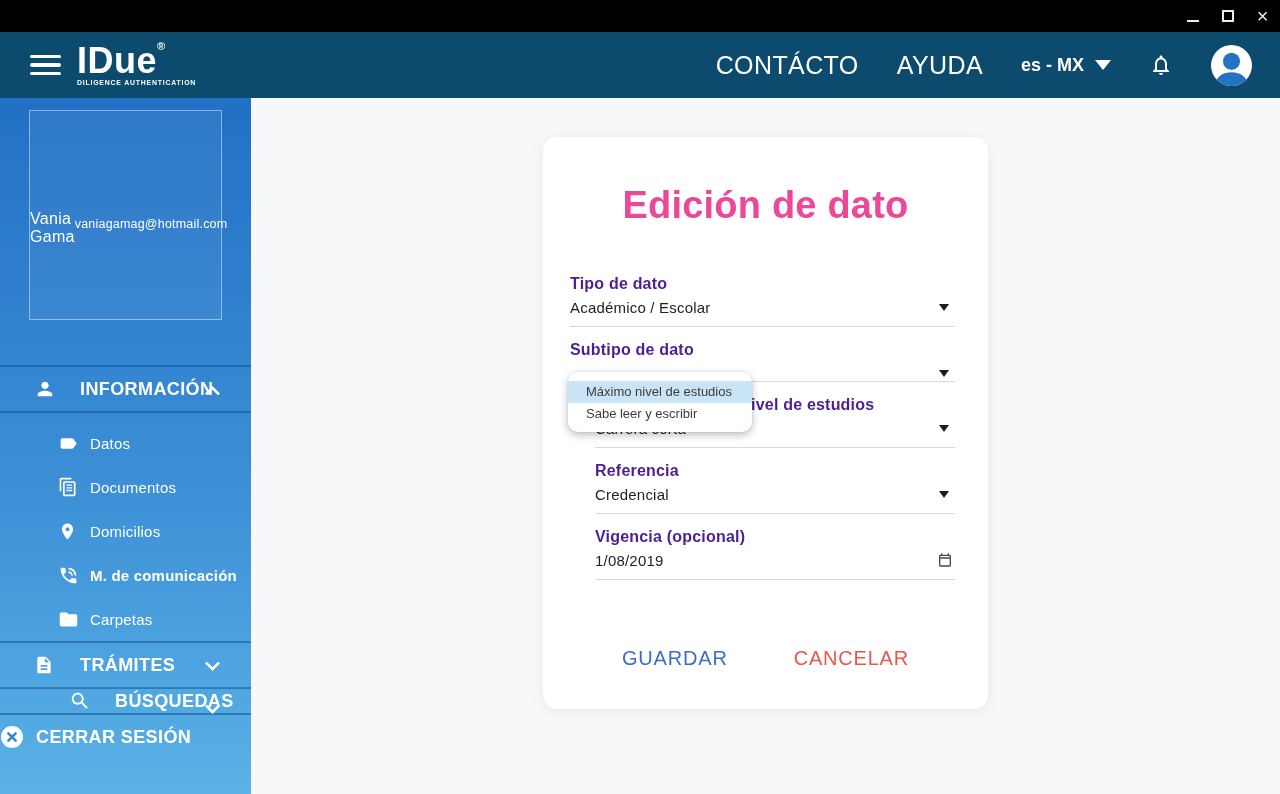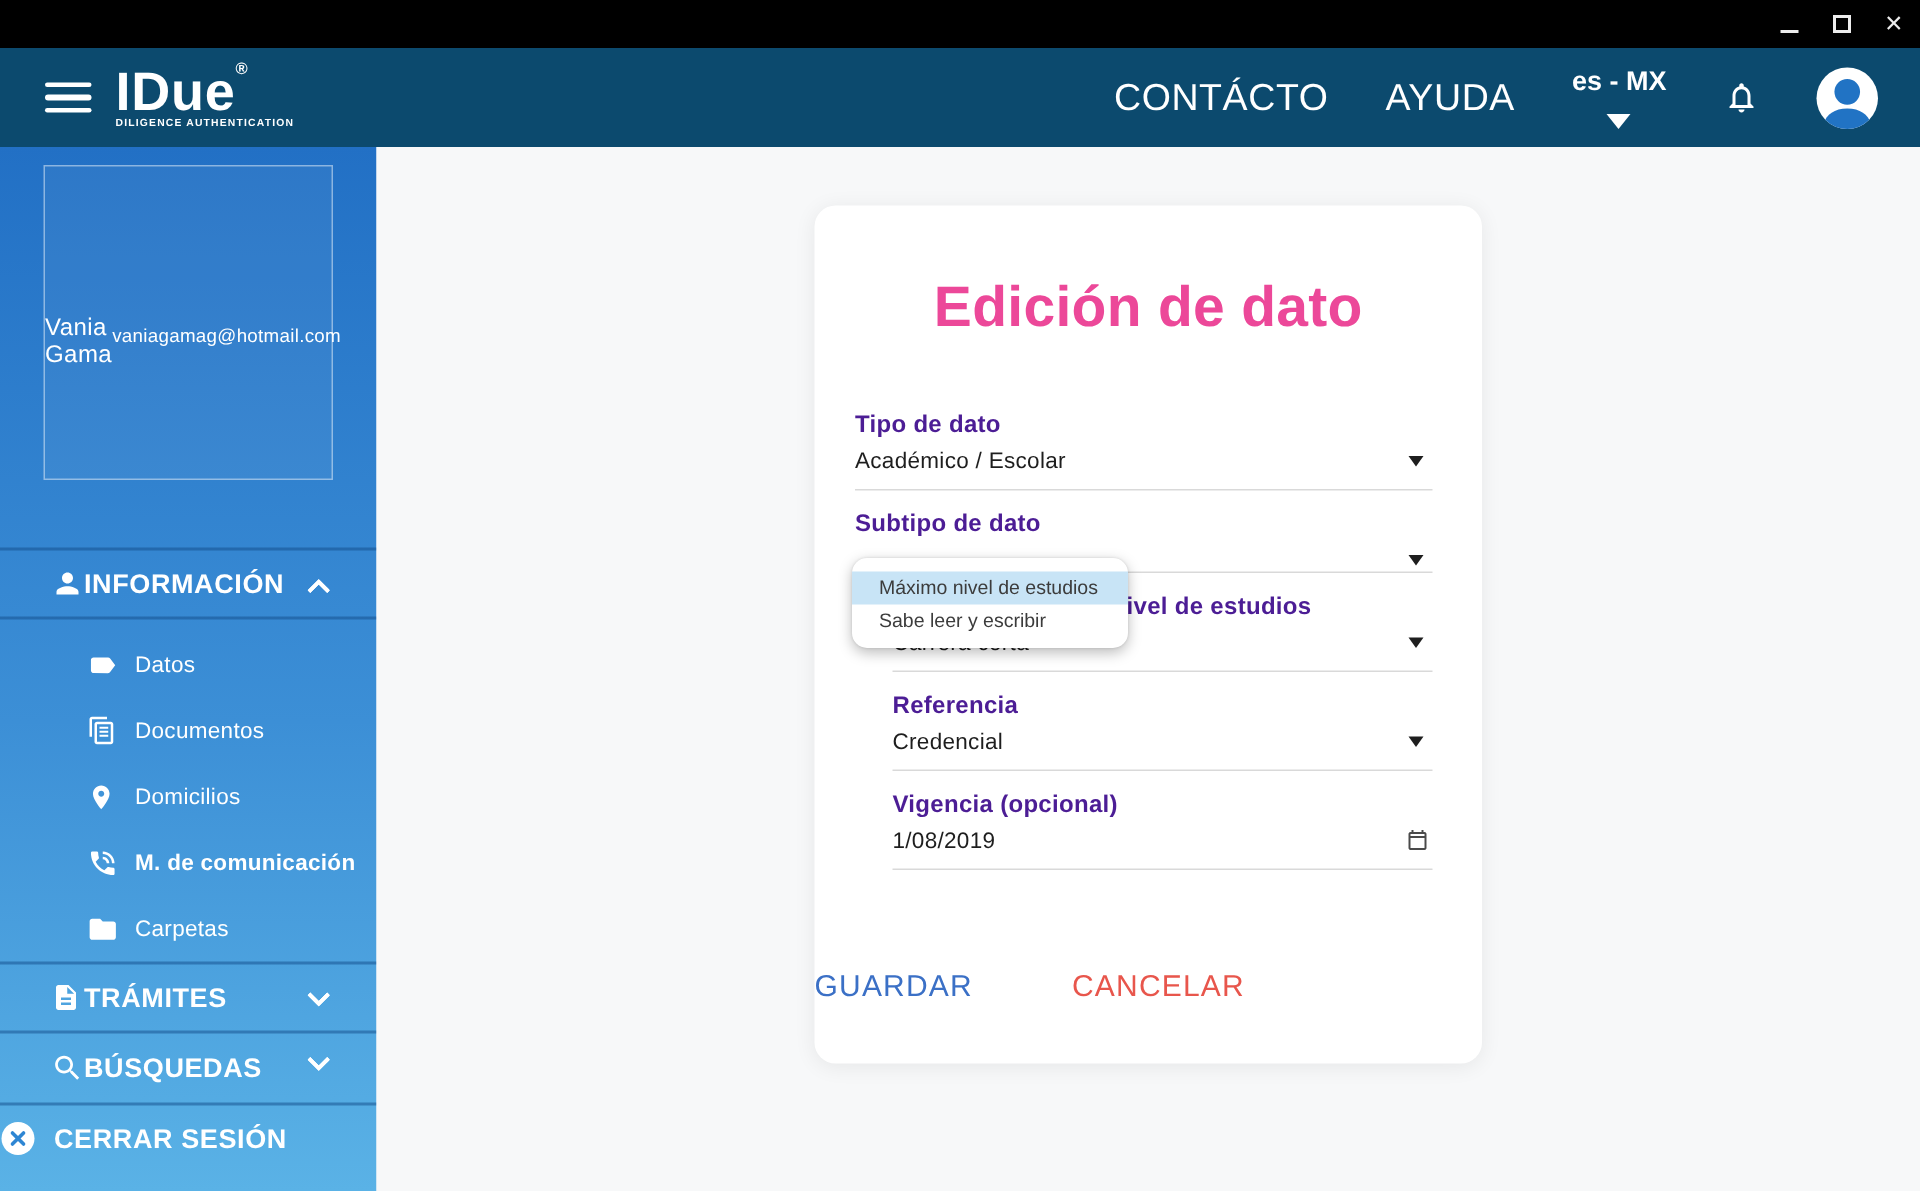--- a/index.html
+++ b/index.html
@@ -29,7 +29,7 @@
   .appbar-link { color:#fff; font-size:25px; font-weight:400; letter-spacing:0.4px;
     cursor:pointer; }
   .lang { display:flex; align-items:center; gap:11px; color:#fff; font-size:18px;
-    font-weight:600; cursor:pointer;flex-direction:column; }
+    font-weight:600; cursor:pointer; }
   .lang-caret { width:0; height:0; border-left:8px solid transparent;
     border-right:8px solid transparent; border-top:10px solid #fff; }
   .bell-btn { cursor:pointer; display:flex; }

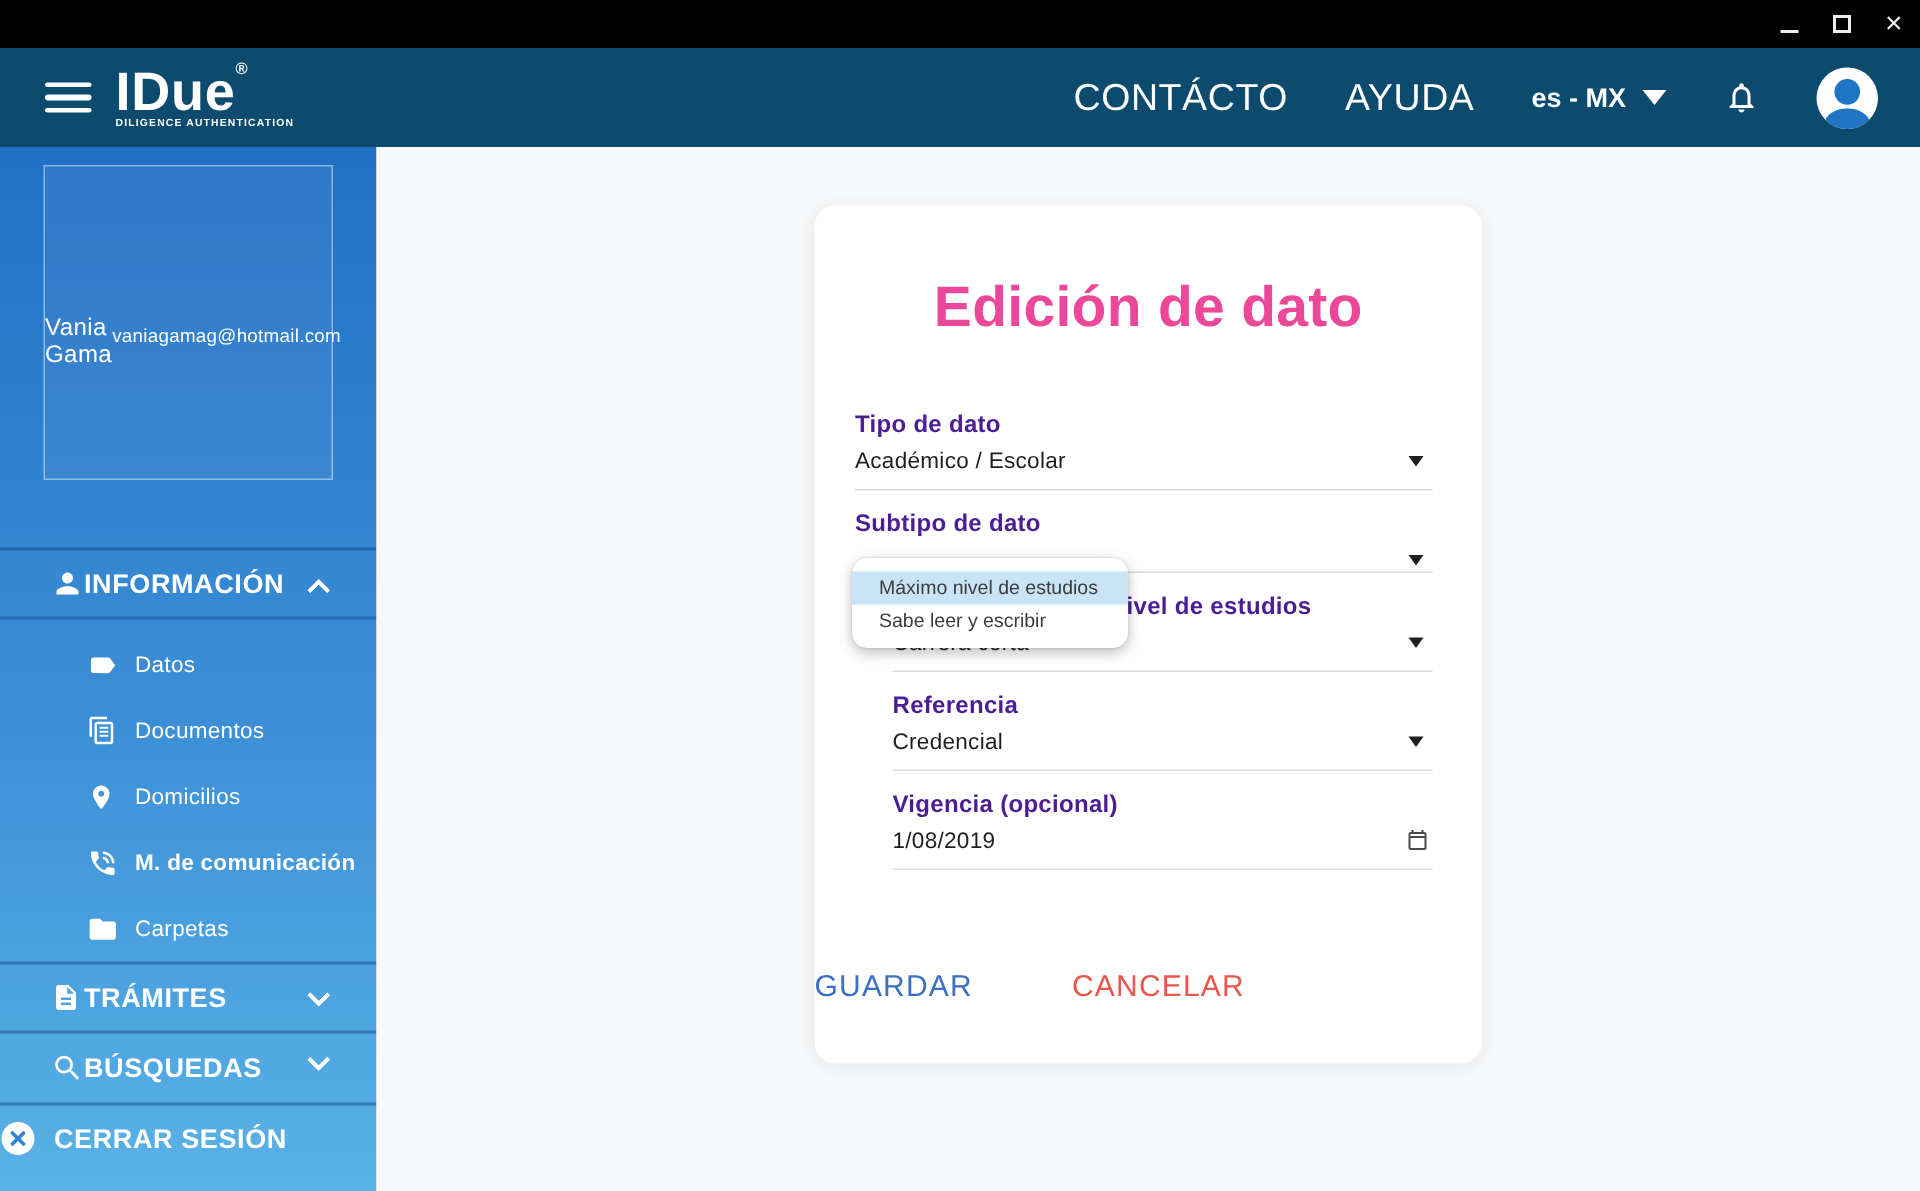--- a/index.html
+++ b/index.html
@@ -54,7 +54,7 @@
   .band-top { border-top:2px solid rgba(17,76,137,0.5); }
   .band-bottom { border-bottom:2px solid rgba(17,76,137,0.5); }
   .nav-band .band-icon { margin-left:34px; width:22px; display:flex; }
-  .band-label { margin-left:0; color:#fff; font-size:18px; font-weight:700;
+  .band-label { margin-left:24px; color:#fff; font-size:18px; font-weight:700;
     letter-spacing:0.4px; }
   .chev { position:absolute; right:33px; width:11px; height:11px;
     border-left:3px solid #fff; border-bottom:3px solid #fff; border-radius:1px; }

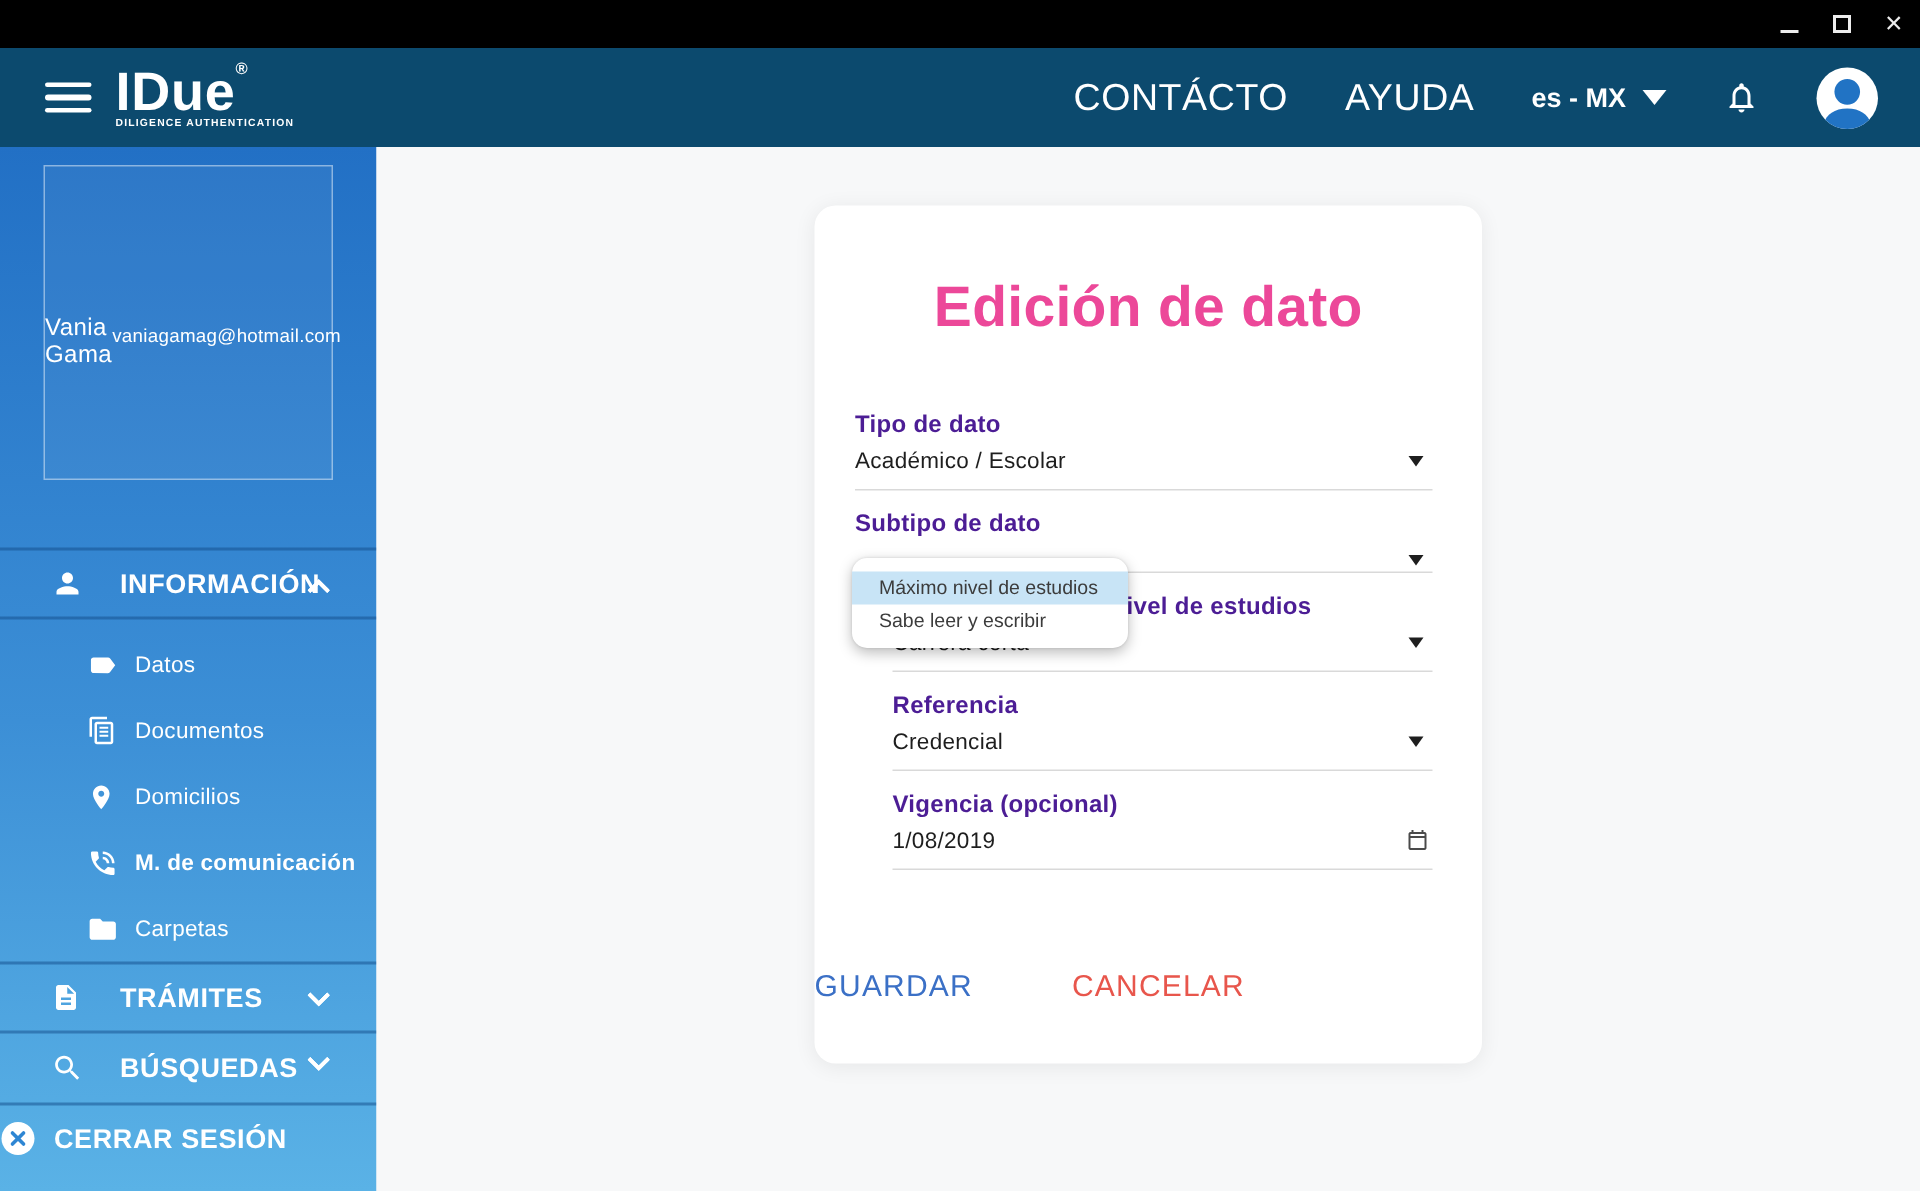--- a/index.html
+++ b/index.html
@@ -99,7 +99,7 @@
   .dropdown-option.highlighted { background:#c8e4f6; }
 
   .actions { position:absolute; top:510px; left:0; right:0; display:flex;
-    justify-content:flex-start; gap:66px; }
+    justify-content:center; gap:66px; }
   .btn { background:none; border:none; font-family:"Liberation Sans", sans-serif;
     font-size:20px; letter-spacing:0.8px; cursor:pointer; font-weight:400; }
   .btn-save { color:#3b70c6; }

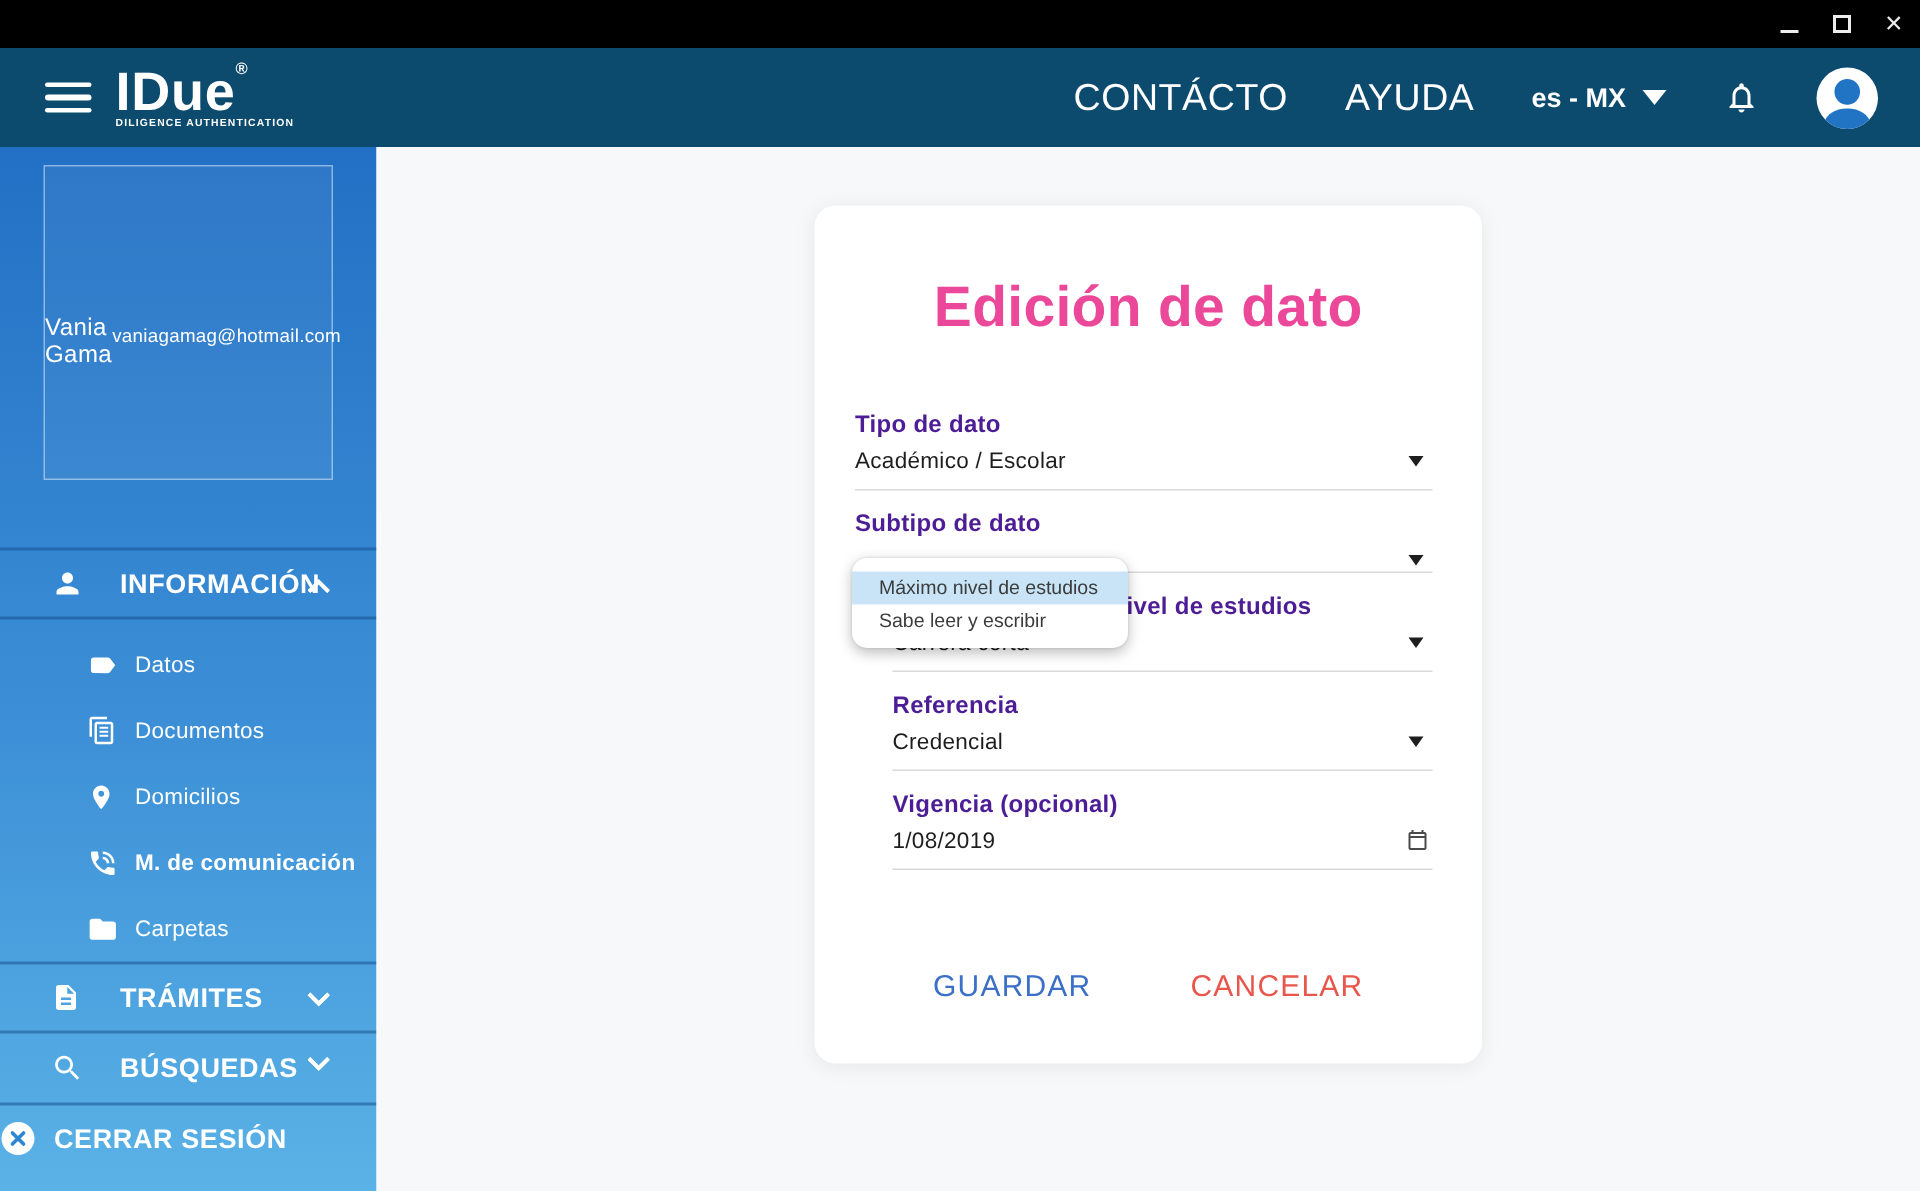--- a/index.html
+++ b/index.html
@@ -227,7 +227,7 @@
       <span class="chev chev-down"></span>
     </div>
 
-    <div class="nav-band band-bottom" style="height:48px;">
+    <div class="nav-band band-bottom" style="height:26px;padding-left:35px;">
       <span class="band-icon">
         <svg width="22" height="22" viewBox="0 0 24 24">
             <path fill="#fff" d="M15.5 14h-.79l-.28-.27C15.41 12.59 16 11.11 16 9.5 16 5.91 13.09 3 9.5 3S3 5.91 3 9.5 5.91 16 9.5 16c1.61 0 3.09-.59 4.23-1.57l.27.28v.79l5 4.99L20.49 19l-4.99-5zm-6 0C7.01 14 5 11.99 5 9.5S7.01 5 9.5 5 14 7.01 14 9.5 11.99 14 9.5 14z"></path>

